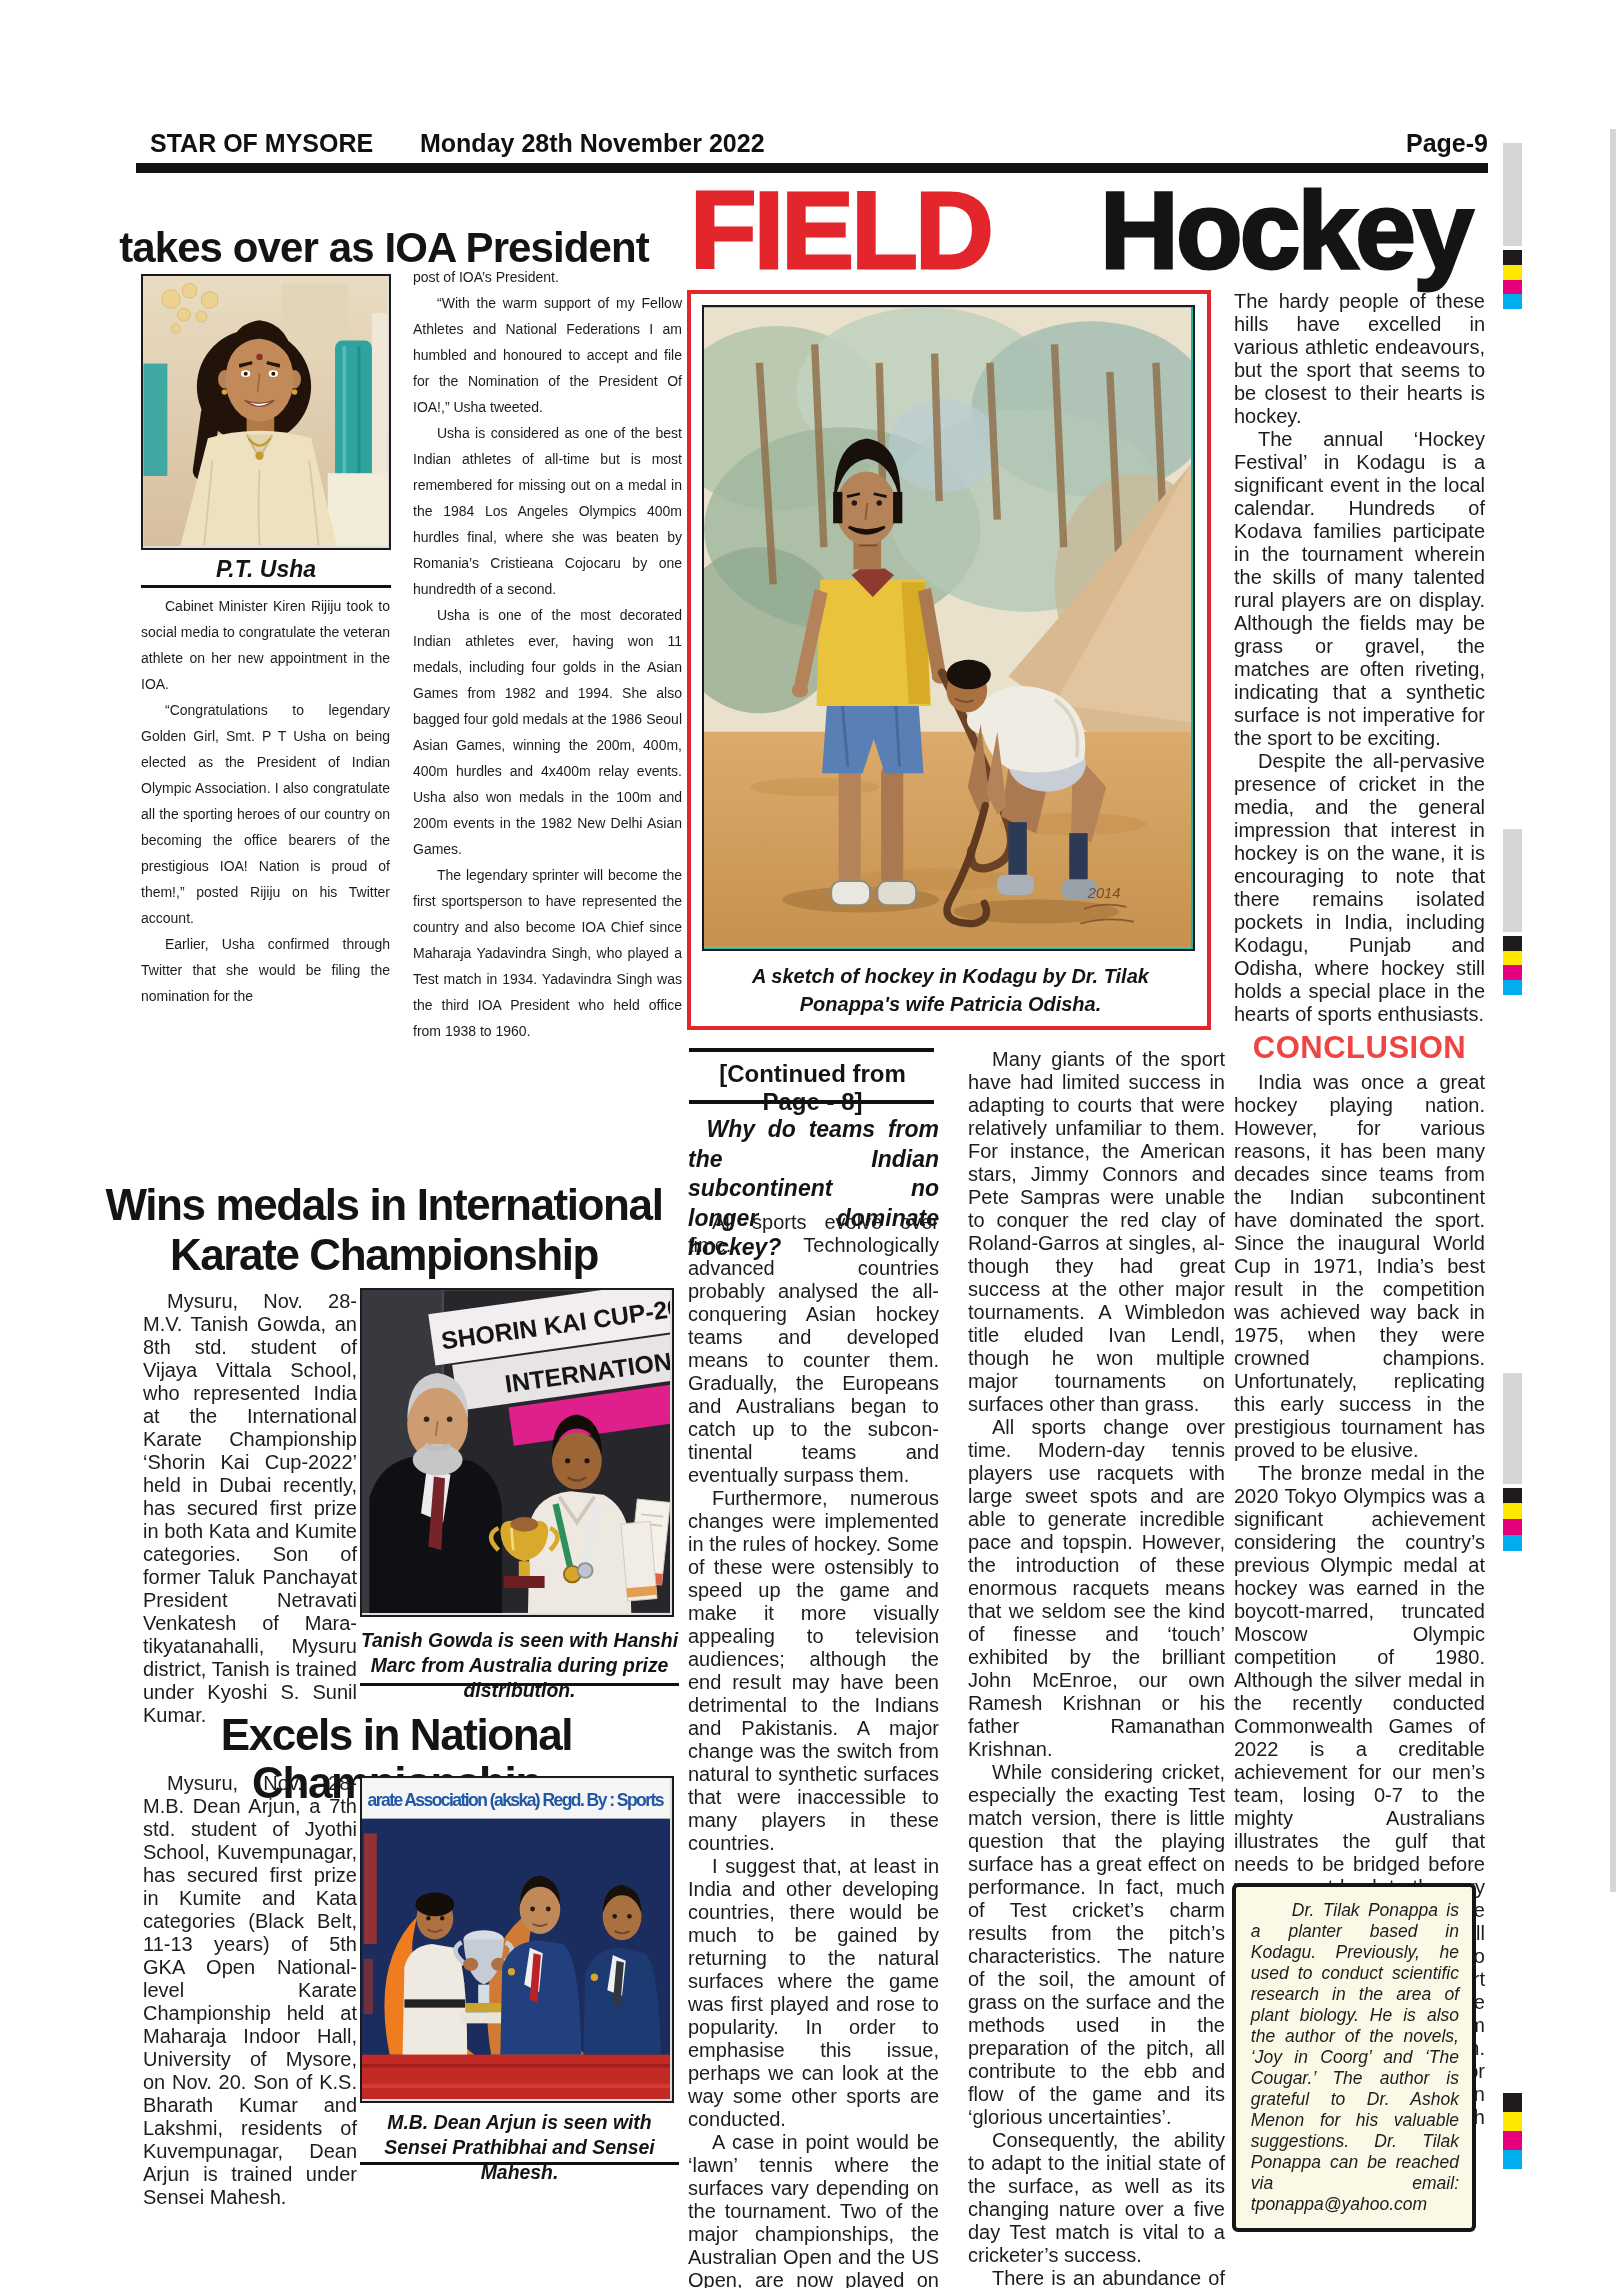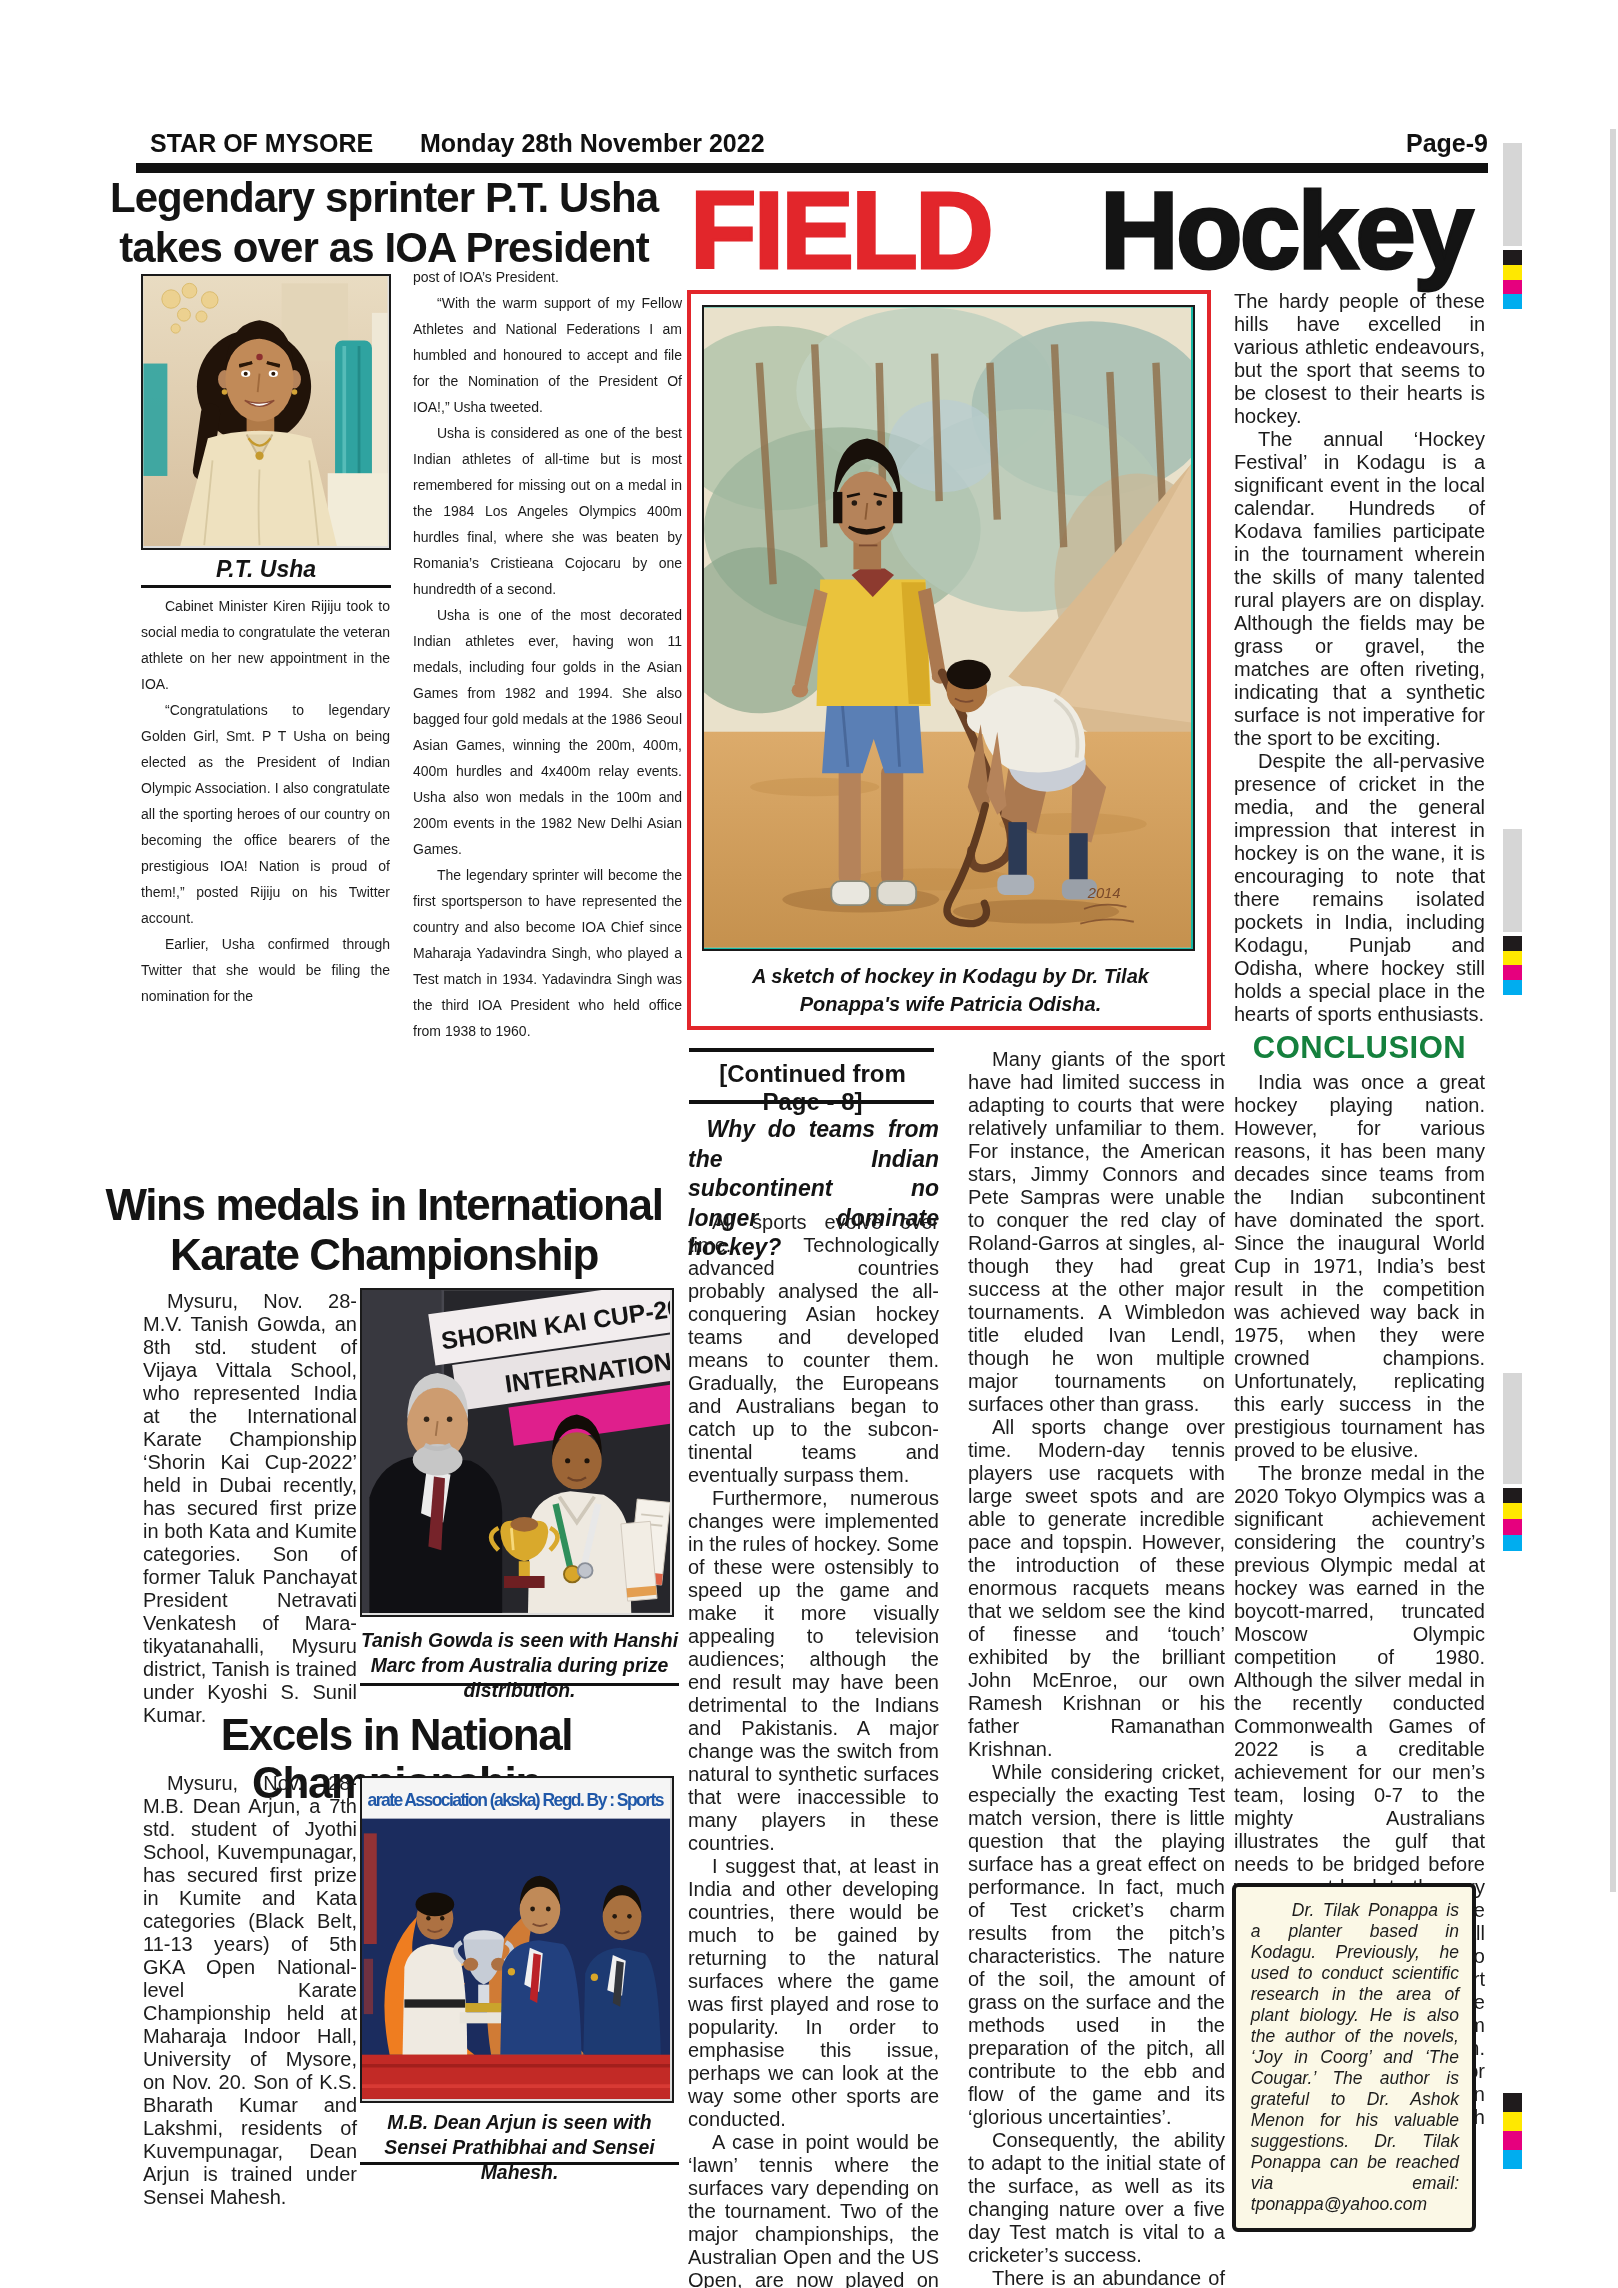--- a/index.html
+++ b/index.html
@@ -77,7 +77,6 @@
   <div class="abs reg" style="left:1503px;top:2131px;height:19.4px;background:#e6007e;"></div>
   <div class="abs reg" style="left:1503px;top:2150px;height:18.5px;background:#00adef;"></div>
 
-  <div class="abs hl hl46" style="left:83px;top:175px;width:602px;">Legendary sprinter P.T. Usha</div>
   <div class="abs hl hl46" style="left:83px;top:225px;width:602px;">takes over as IOA President</div>
 
   <div class="abs photoframe" style="left:141px;top:274px;width:250px;height:276px;">

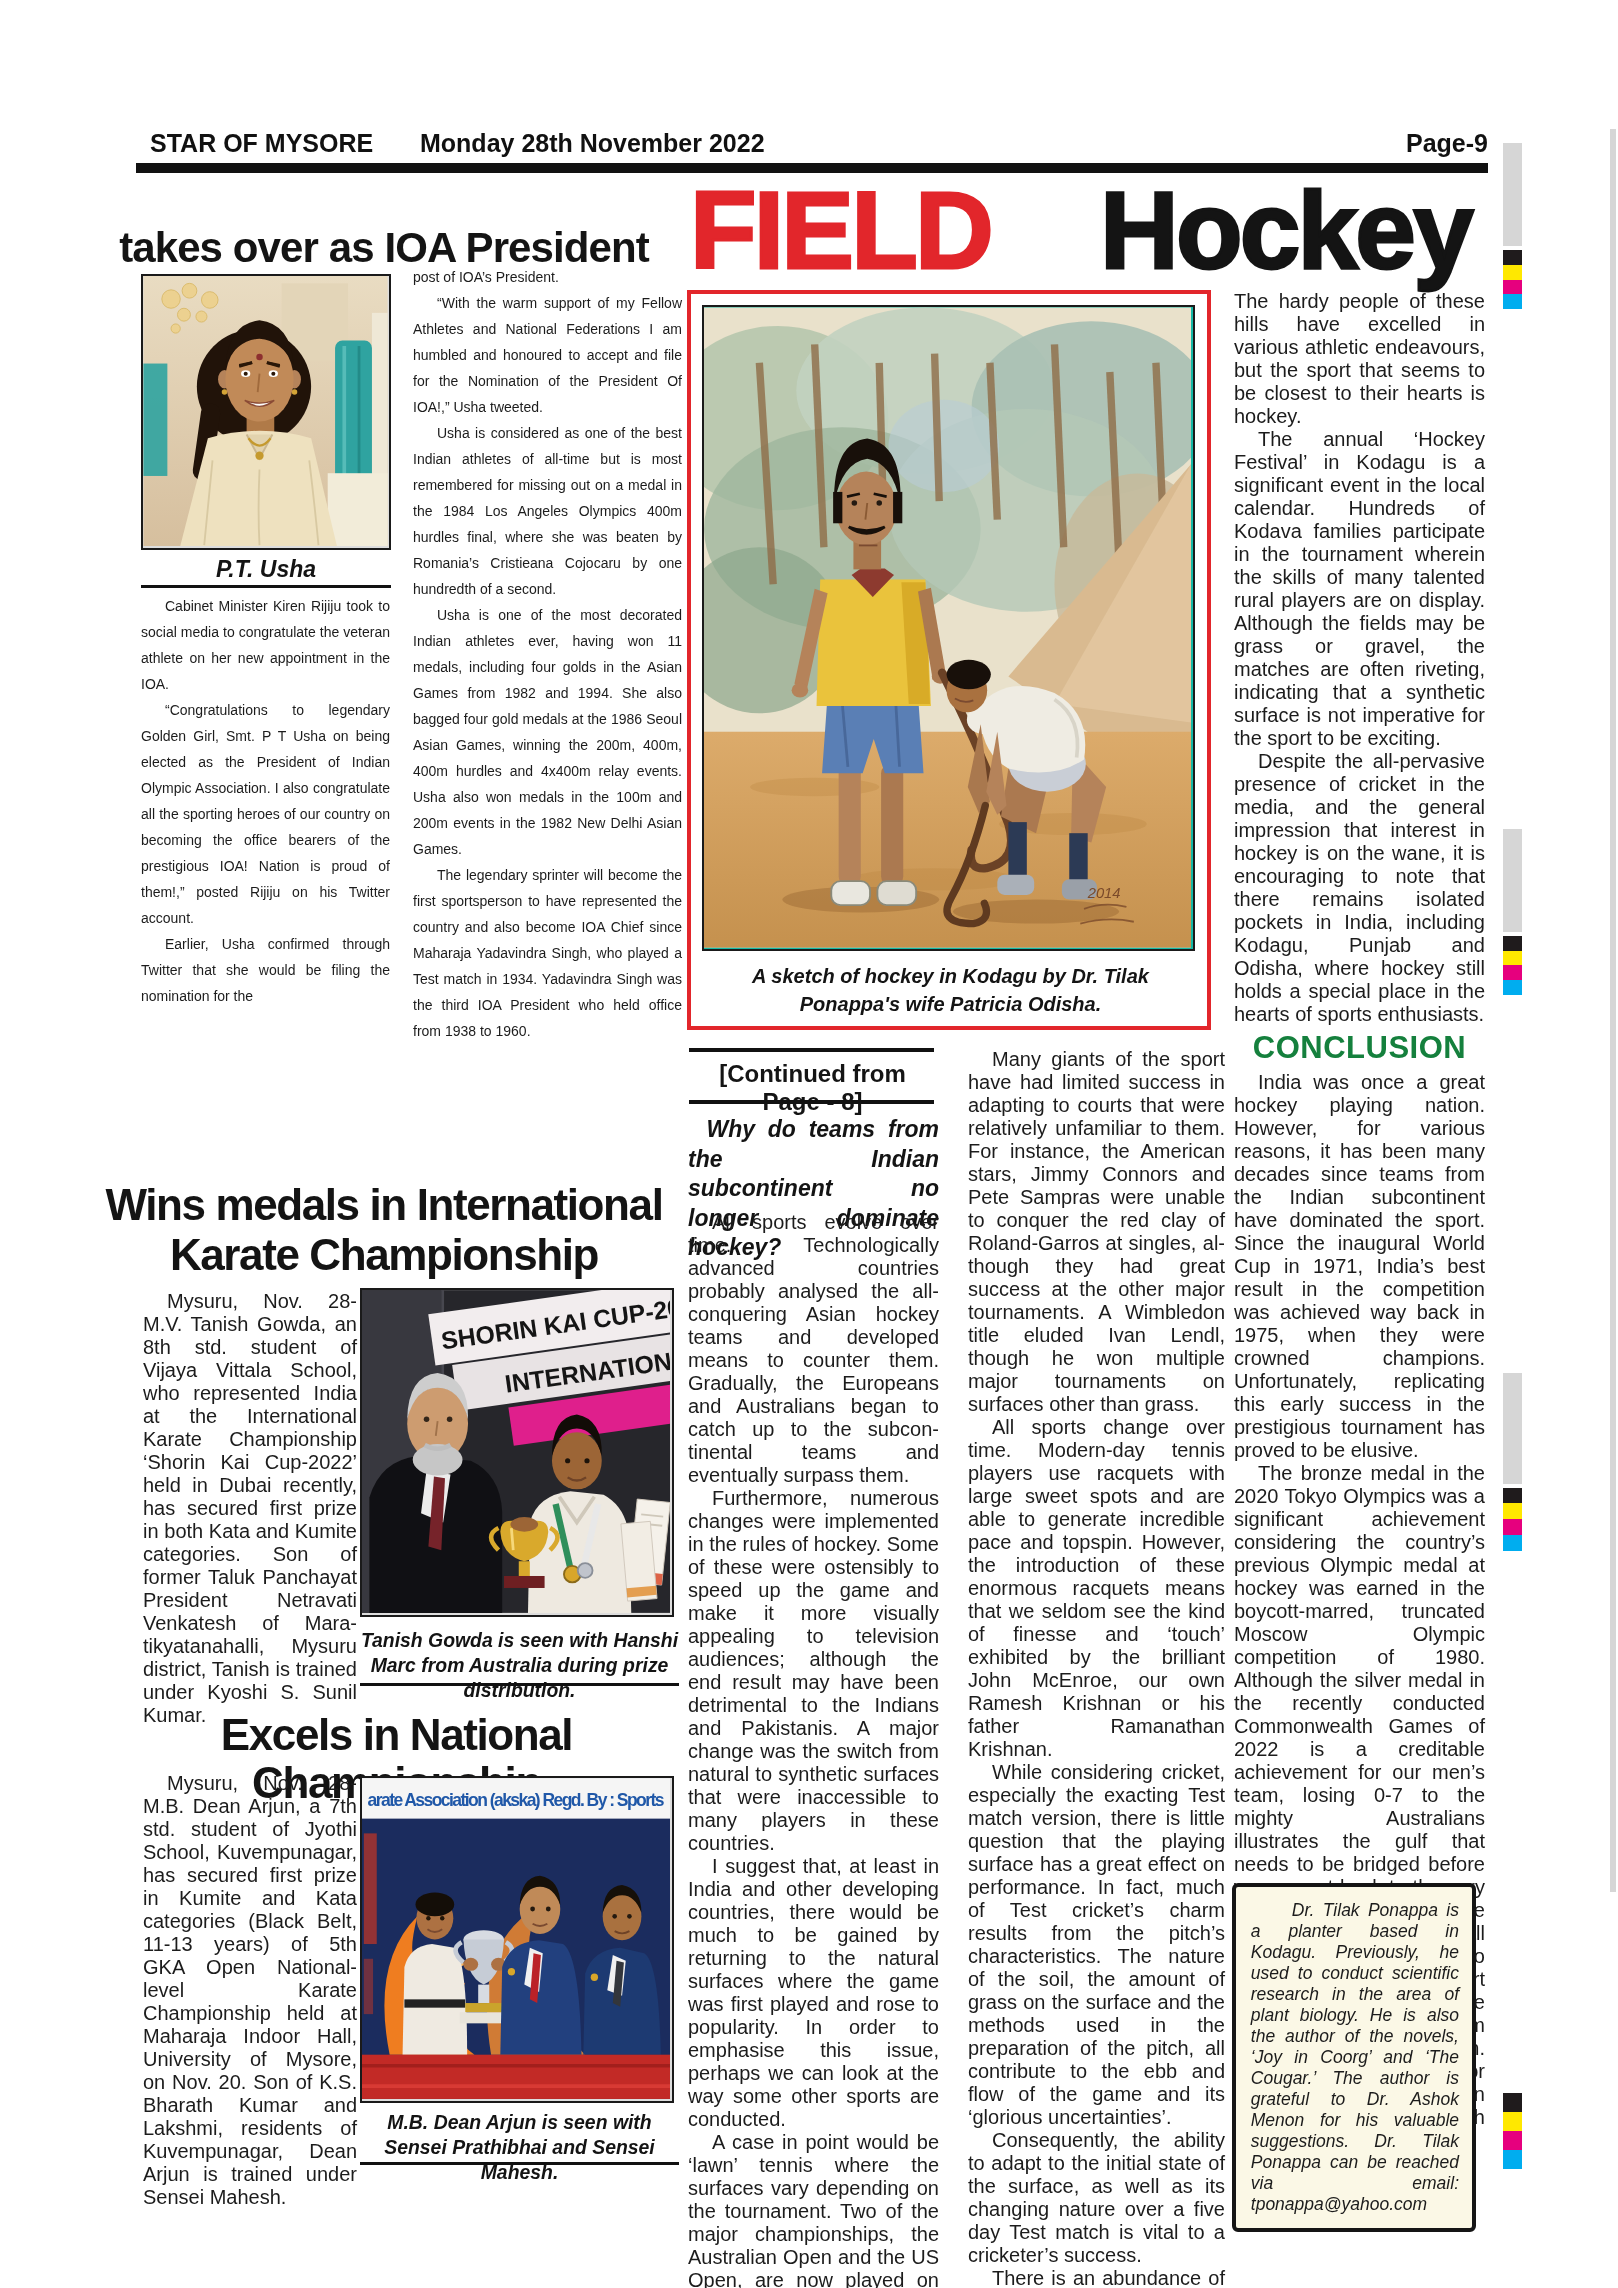--- a/index.html
+++ b/index.html
@@ -33,7 +33,7 @@
   .redbox{border:4.6px solid #e2262b;background:#fff;box-sizing:border-box;}
   .contnote{font-weight:bold;font-size:24px;text-align:center;color:#141414;}
   .question{font-weight:bold;font-style:italic;font-size:23px;line-height:29.5px;text-align:justify;text-indent:18.5px;color:#141414;}
-  .conclusion{color:#15803d;font-weight:bold;font-size:31px;text-align:center;letter-spacing:0.5px;margin:3.7px 0 5.5px 0;}
+  .conclusion{color:#ef4444;font-weight:bold;font-size:31px;text-align:center;letter-spacing:0.5px;margin:3.7px 0 5.5px 0;}
   
   .authorbox{border:4.6px solid #151515;border-radius:6px;background:#fbf8e6;box-sizing:border-box;
              padding:13px 13px 13px 14.8px;font-style:italic;font-size:17.5px;line-height:21px;text-align:justify;}

